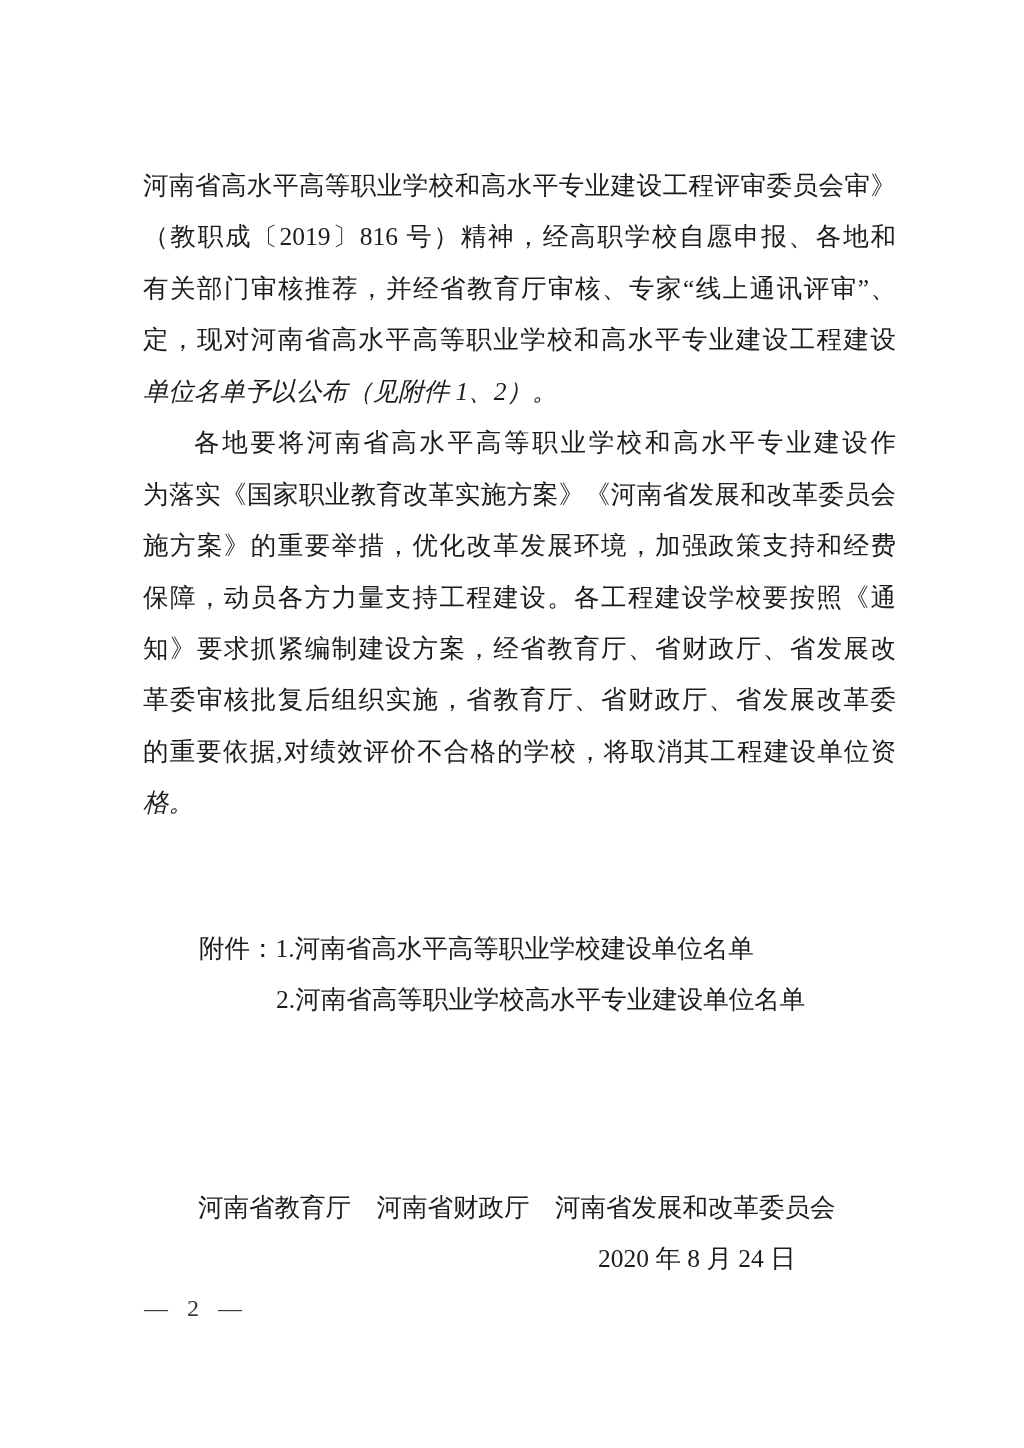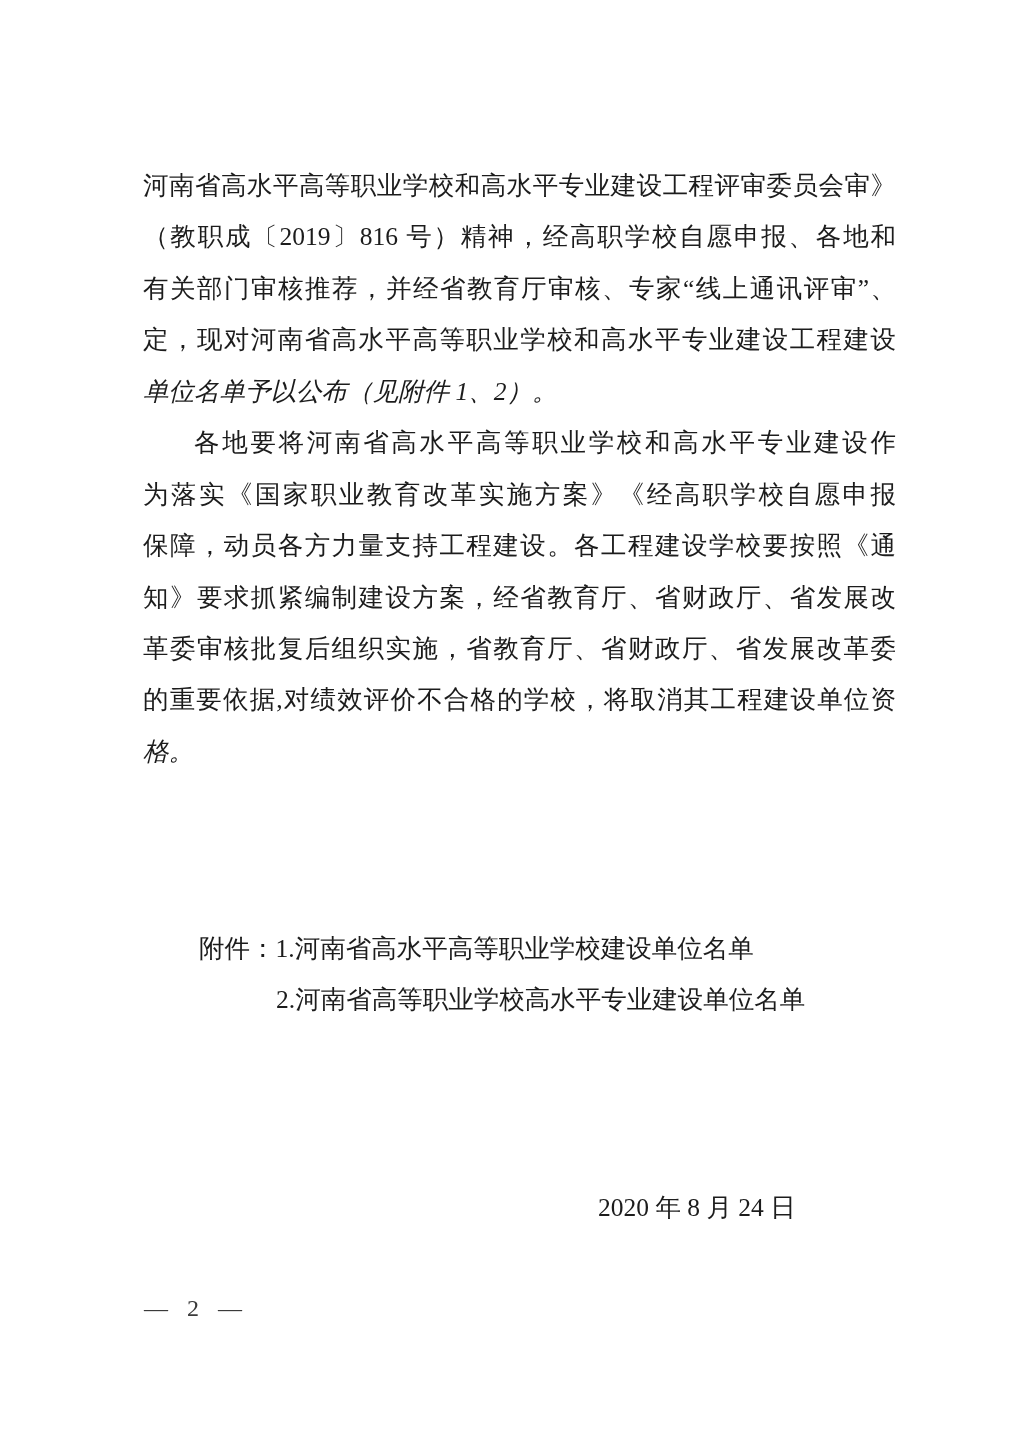--- a/index.html
+++ b/index.html
@@ -93,7 +93,7 @@
     <div class="line">定，现对河南省高水平高等职业学校和高水平专业建设工程建设</div>
     <div class="line last">单位名单予以公布（见附件 1、2）。</div>
     <div class="line indent">各地要将河南省高水平高等职业学校和高水平专业建设作</div>
-    <div class="line">为落实《国家职业教育改革实施方案》《经高职学校自愿申报</div>
+    <div class="line">为落实《国家职业教育改革实施方案》《河南省发展和改革委员会</div>
     <div class="line">保障，动员各方力量支持工程建设。各工程建设学校要按照《通</div>
     <div class="line">知》要求抓紧编制建设方案，经省教育厅、省财政厅、省发展改</div>
     <div class="line">革委审核批复后组织实施，省教育厅、省财政厅、省发展改革委</div>

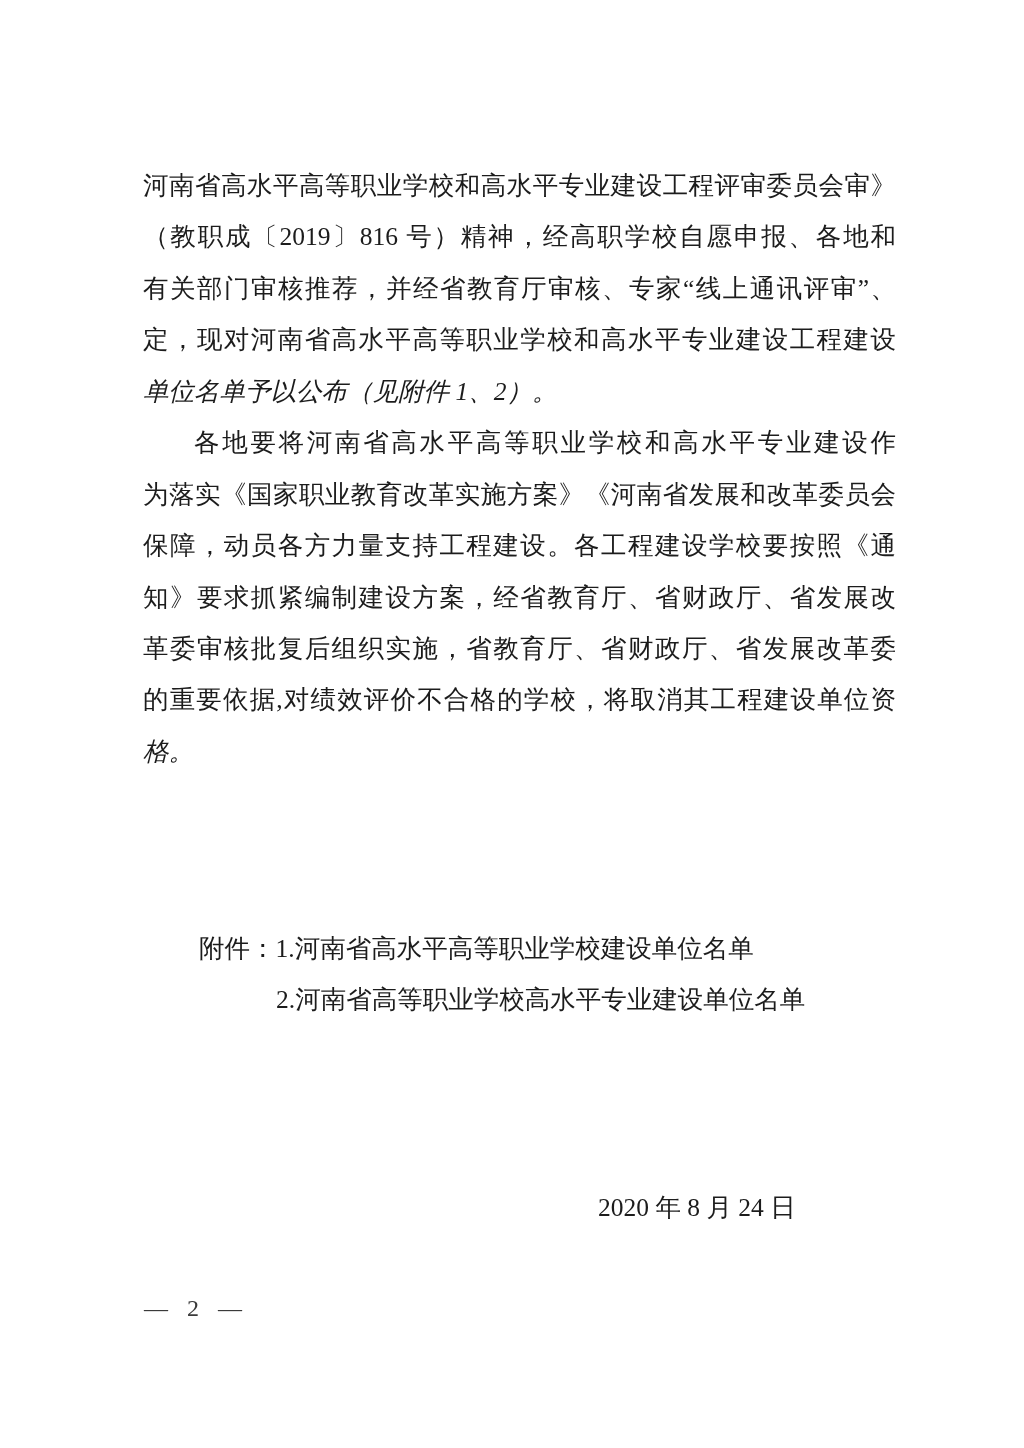--- a/index.html
+++ b/index.html
@@ -94,6 +94,7 @@
     <div class="line last">单位名单予以公布（见附件 1、2）。</div>
     <div class="line indent">各地要将河南省高水平高等职业学校和高水平专业建设作</div>
     <div class="line">为落实《国家职业教育改革实施方案》《河南省发展和改革委员会</div>
+    <div class="line">施方案》的重要举措，优化改革发展环境，加强政策支持和经费</div>
     <div class="line">保障，动员各方力量支持工程建设。各工程建设学校要按照《通</div>
     <div class="line">知》要求抓紧编制建设方案，经省教育厅、省财政厅、省发展改</div>
     <div class="line">革委审核批复后组织实施，省教育厅、省财政厅、省发展改革委</div>

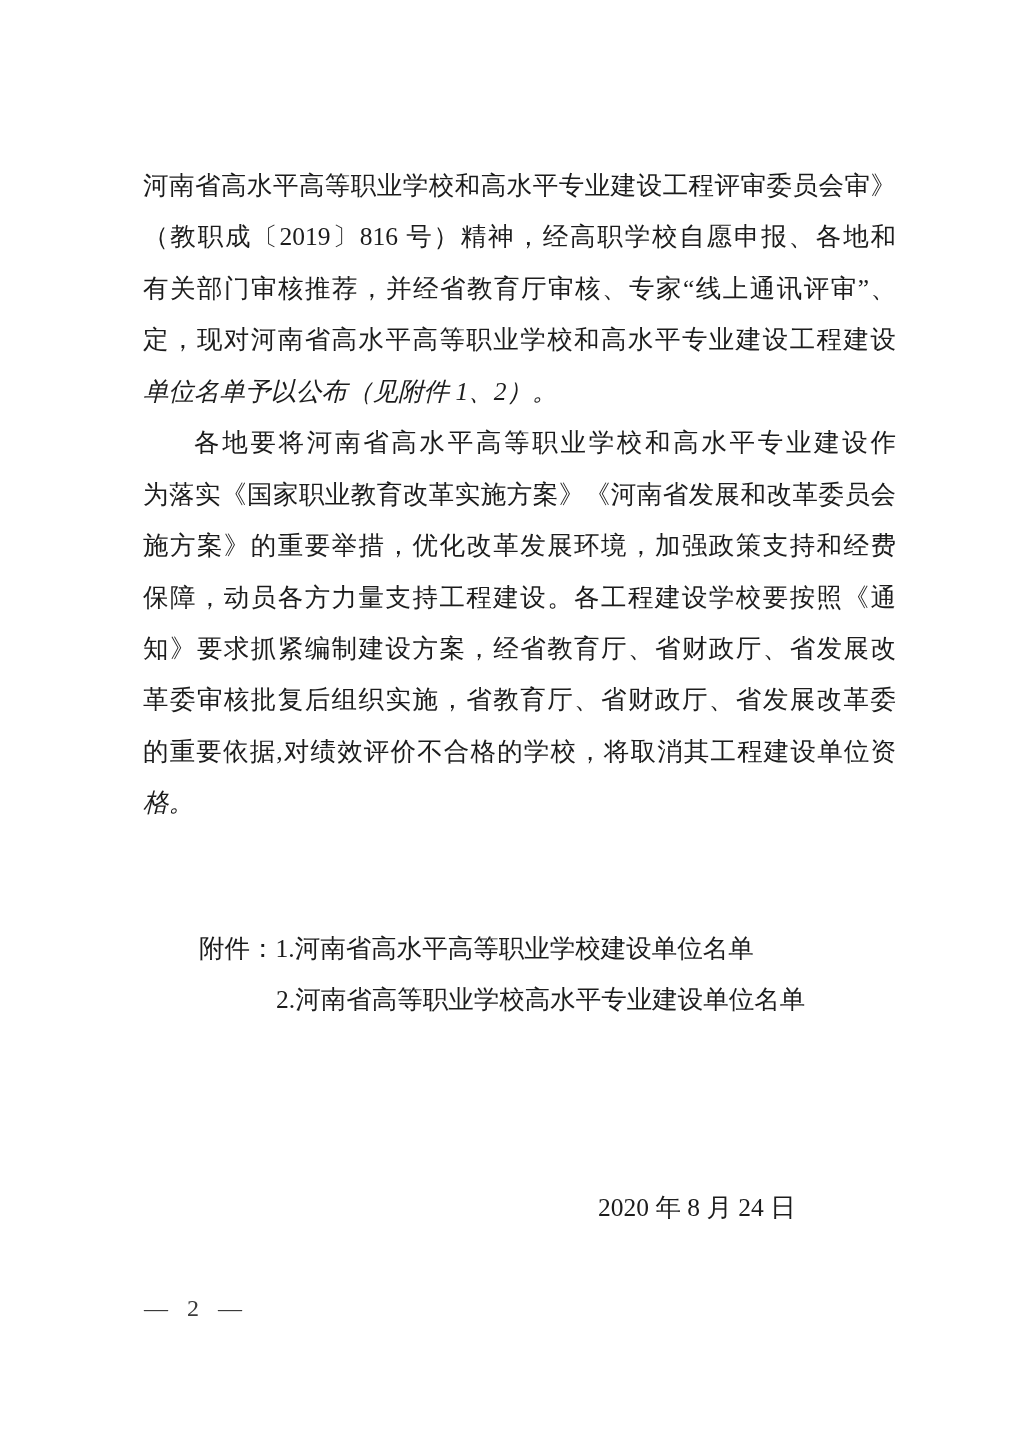--- a/index.html
+++ b/index.html
@@ -108,6 +108,7 @@
   </div>
 
   <div class="doc-block signature">
+    <div class="sig-line sig-agencies">河南省教育厅　河南省财政厅　河南省发展和改革委员会</div>
     <div class="sig-line sig-date">2020 年 8 月 24 日</div>
   </div>
 

